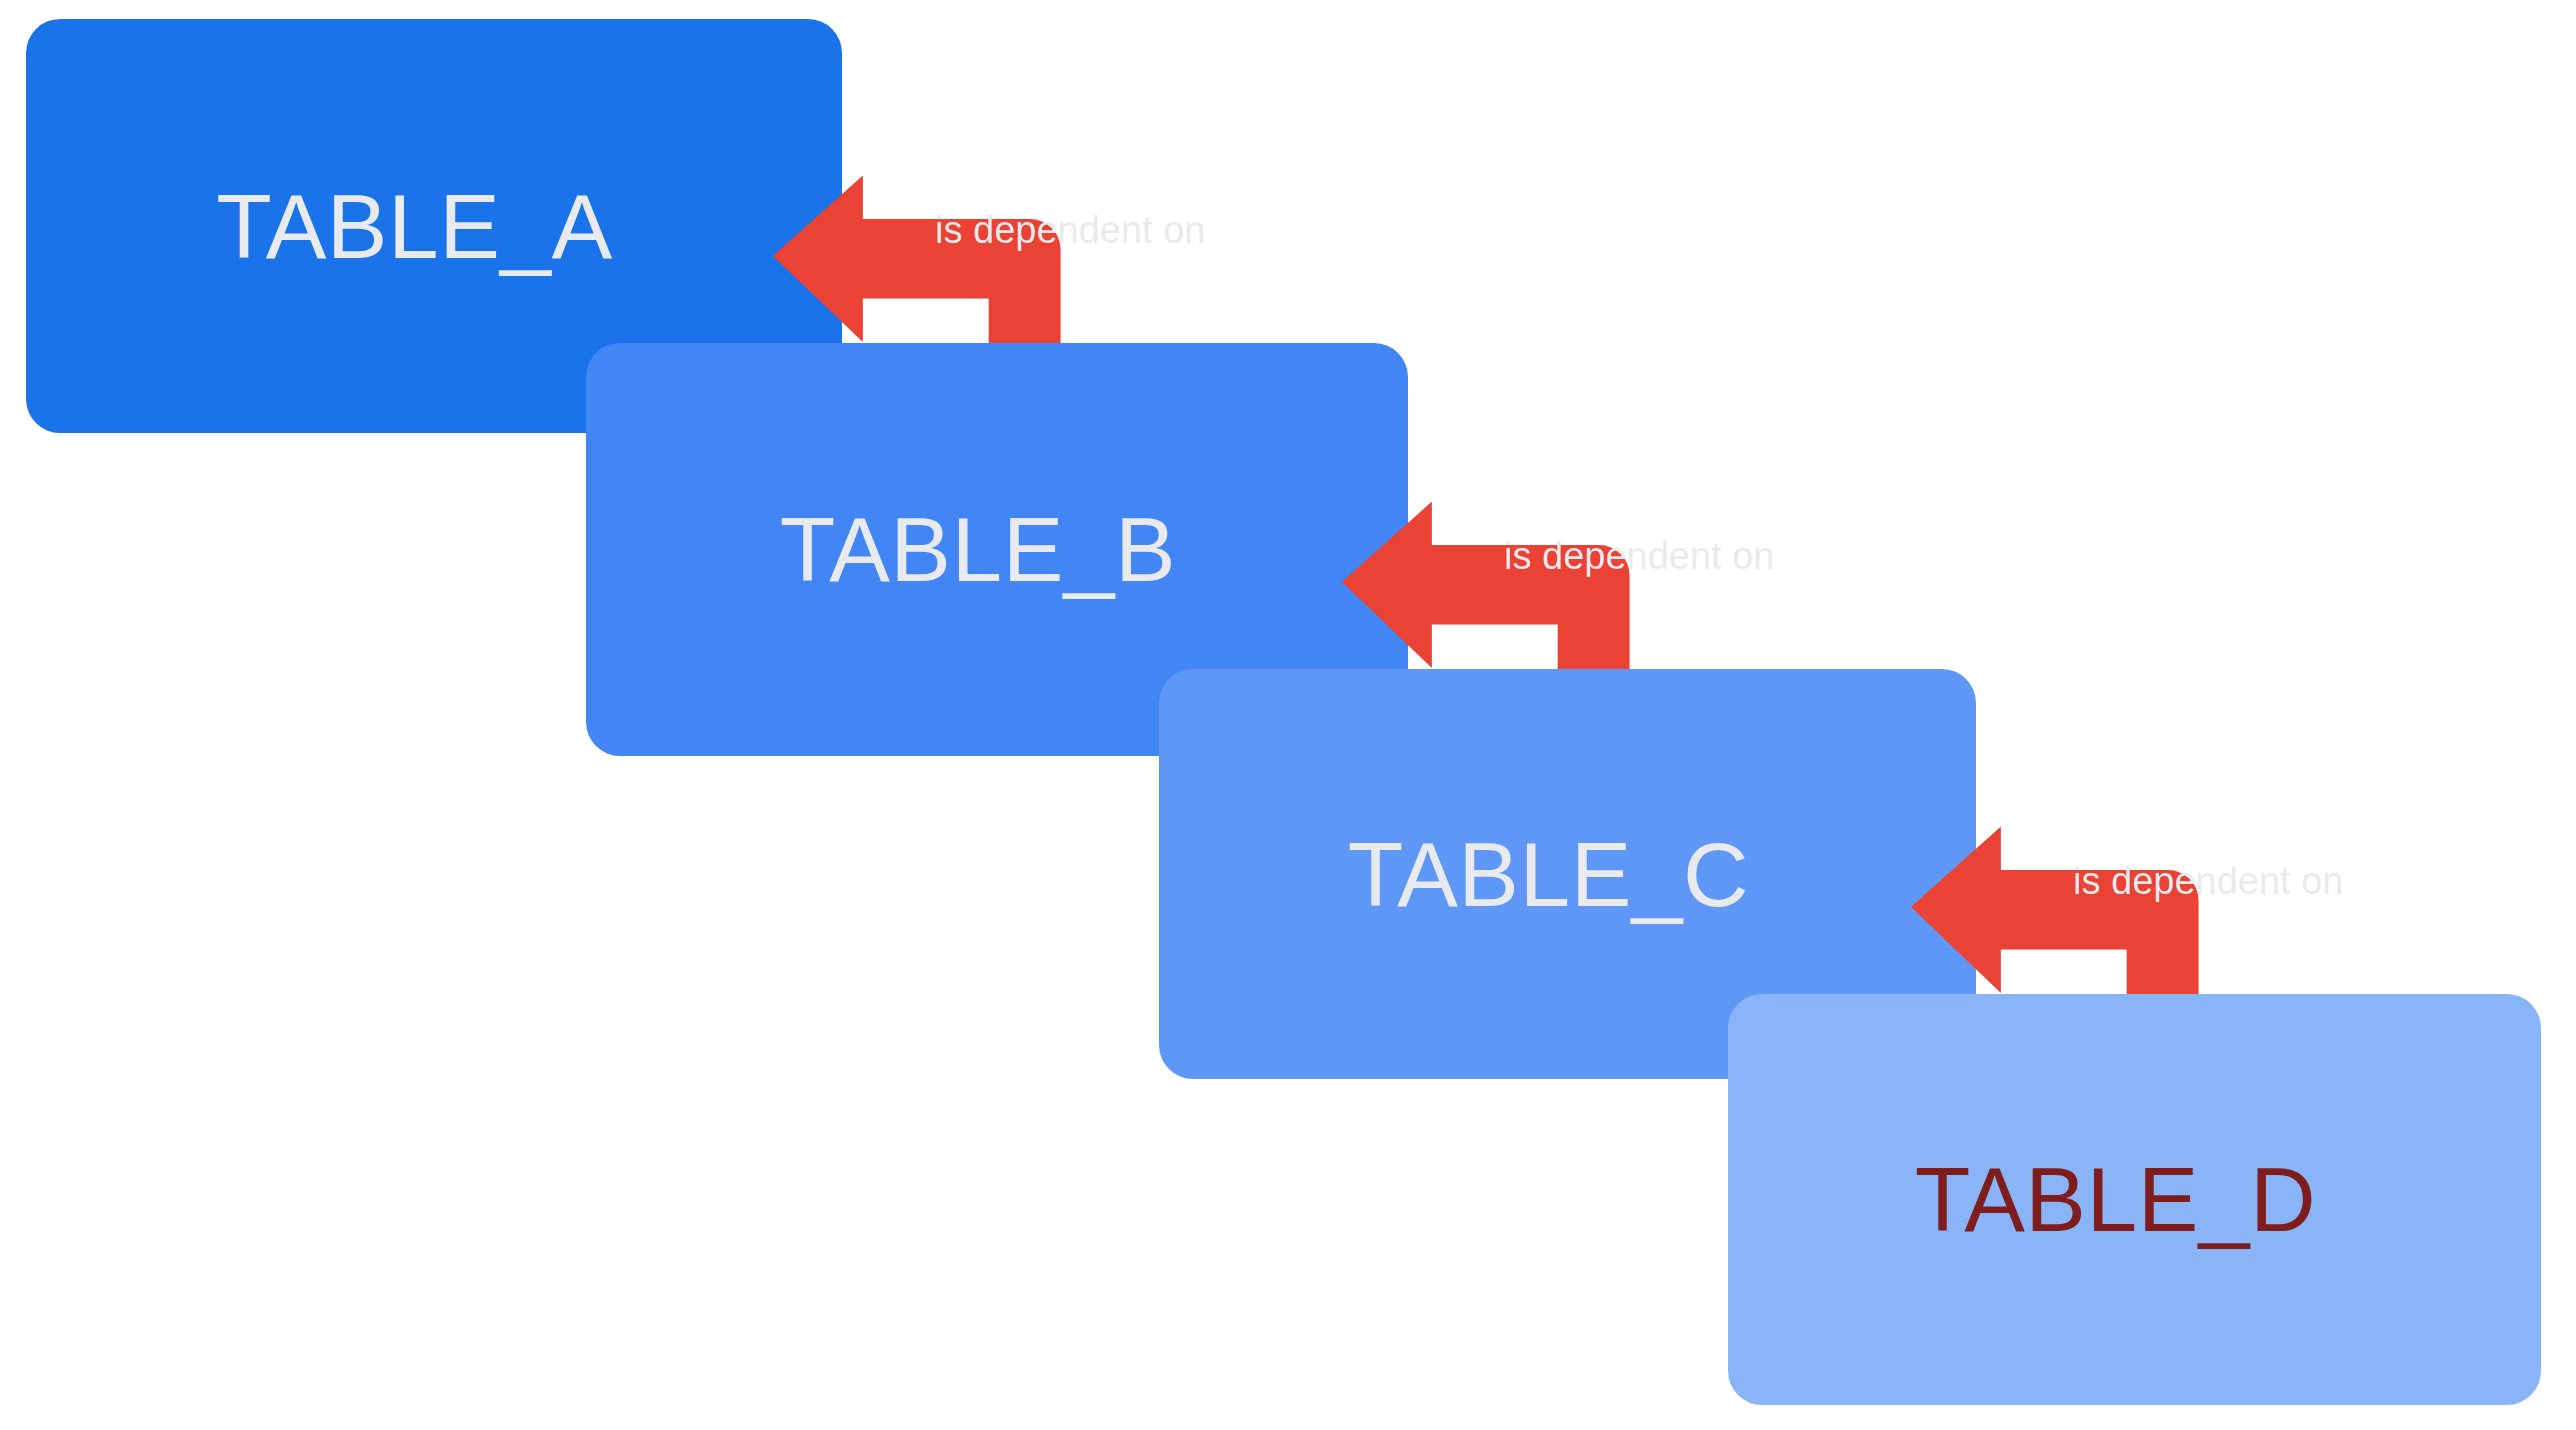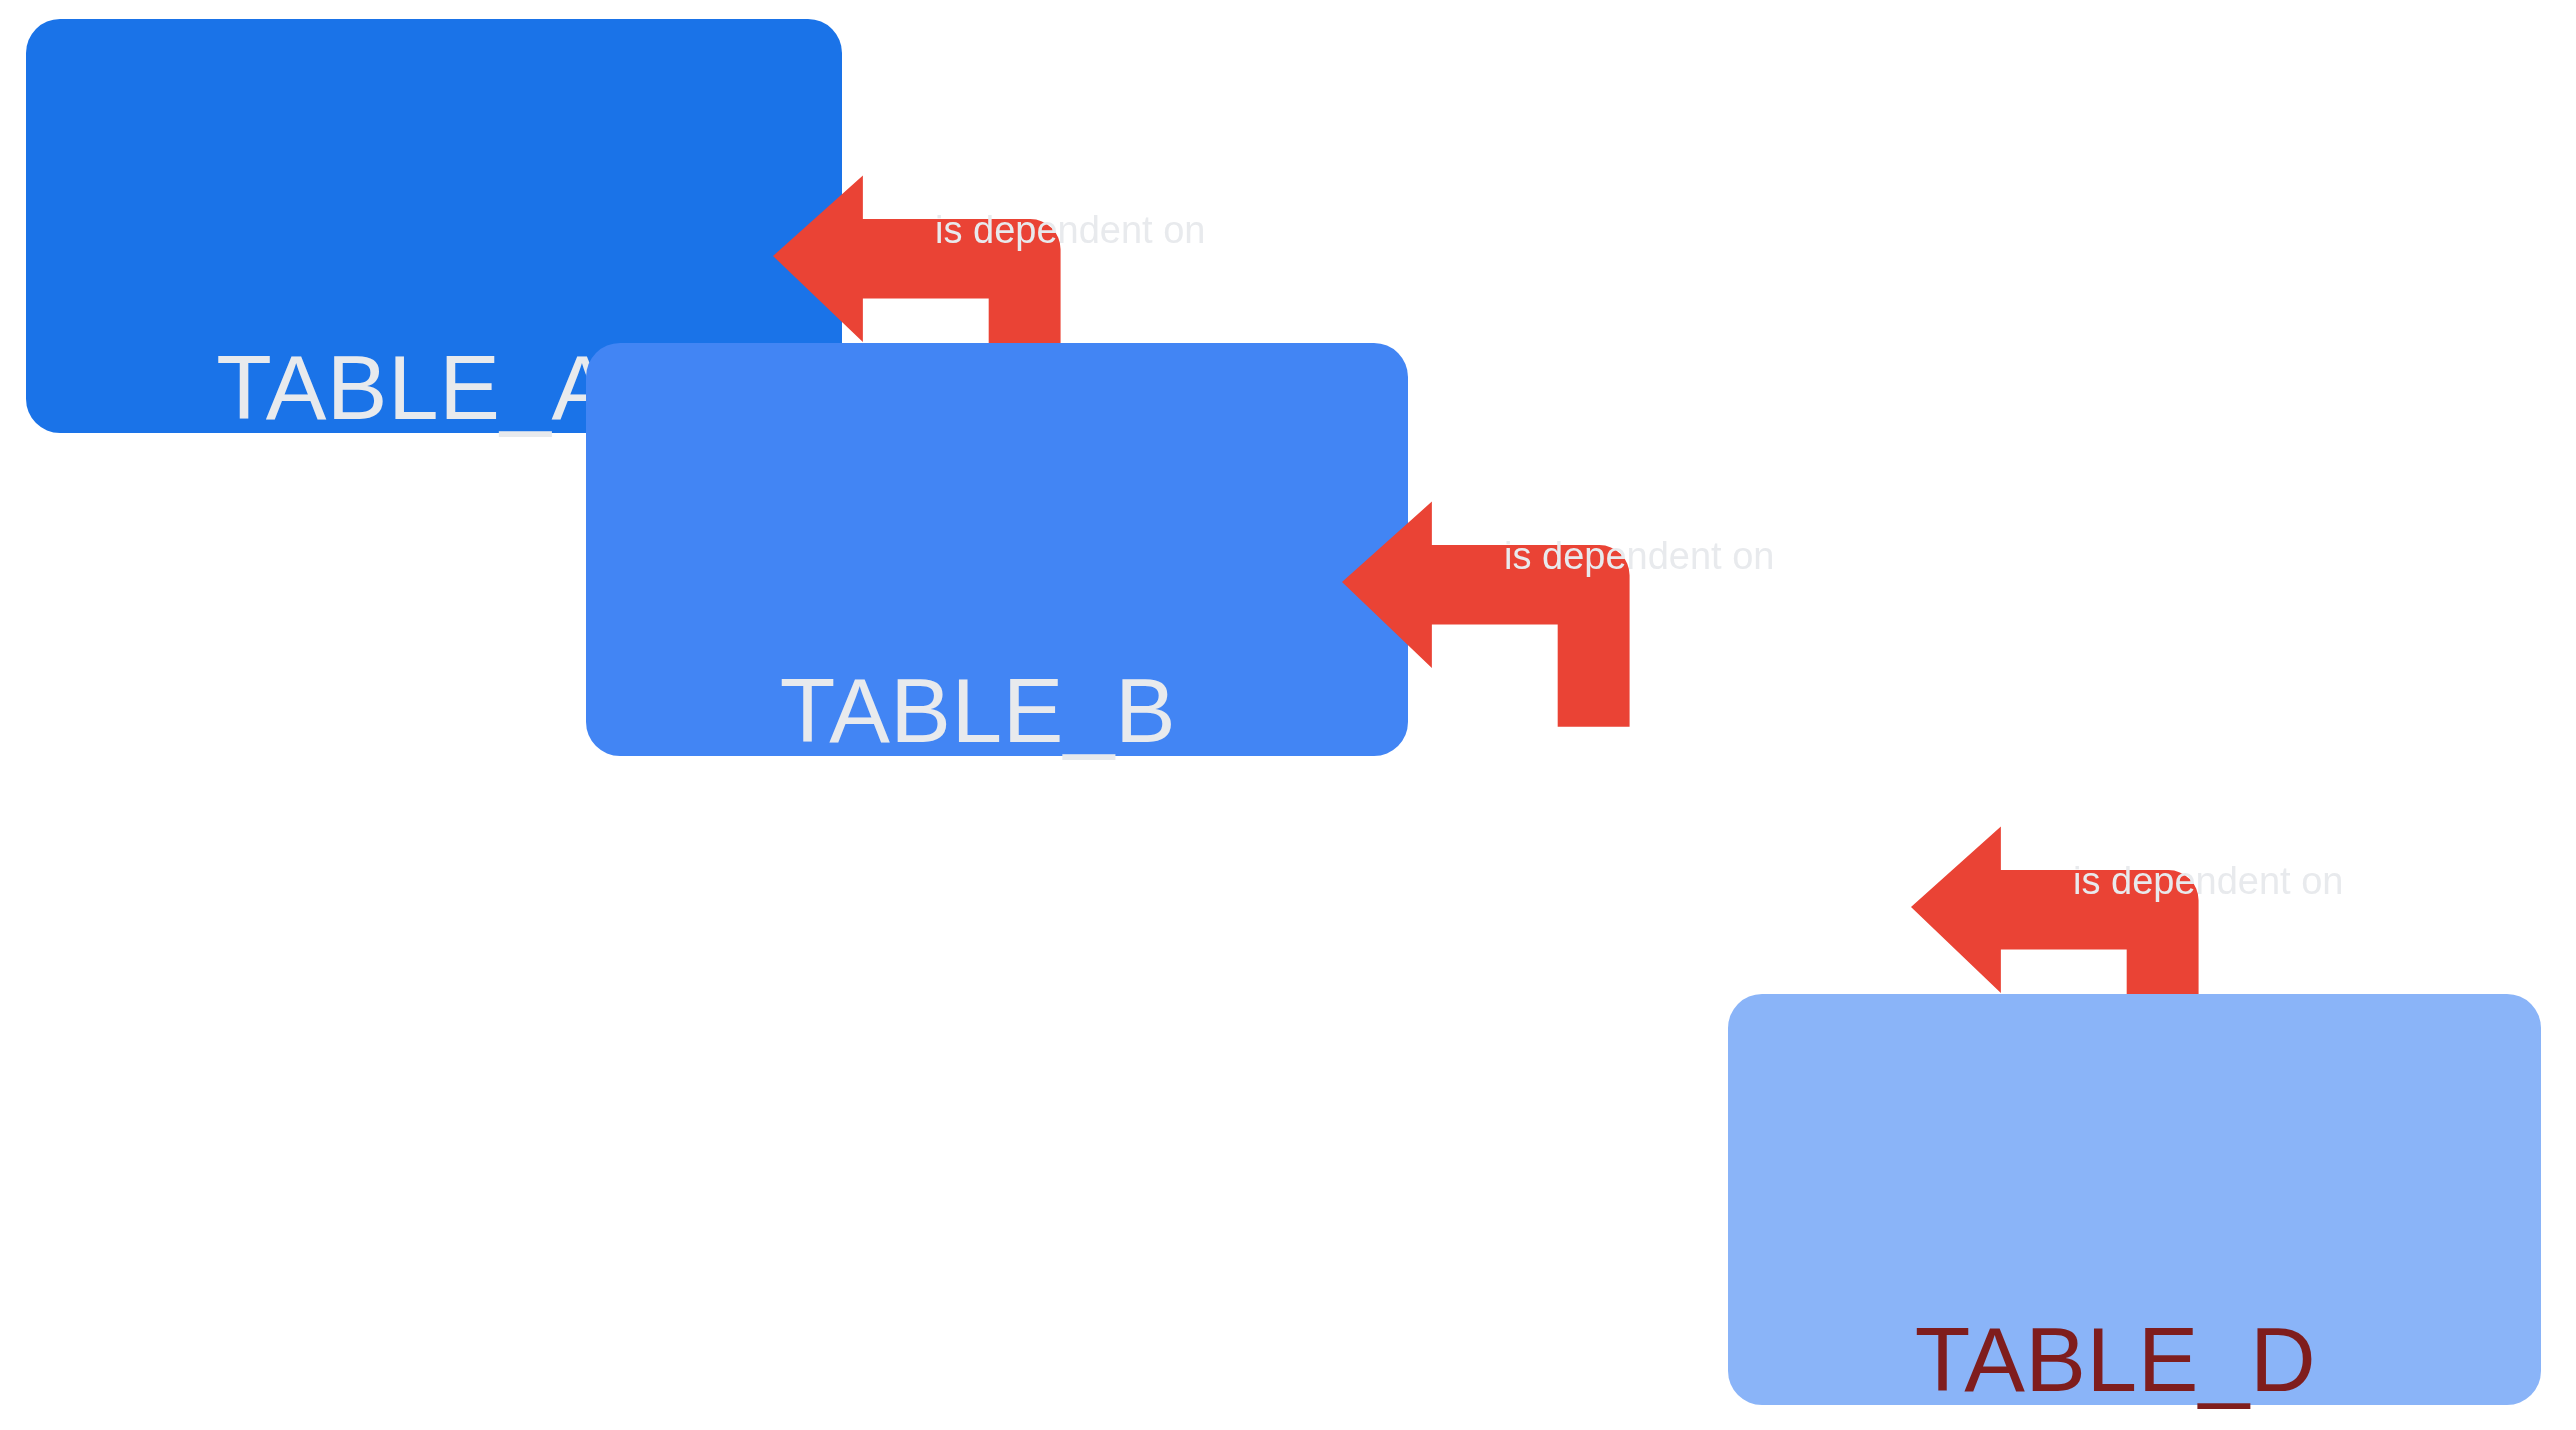--- a/index.html
+++ b/index.html
@@ -22,7 +22,7 @@
     position: absolute;
     border-radius: 34px;
     display: flex;
-    align-items: flex-end;
+    align-items: center;
     justify-content: center;
     box-sizing: border-box;
   }

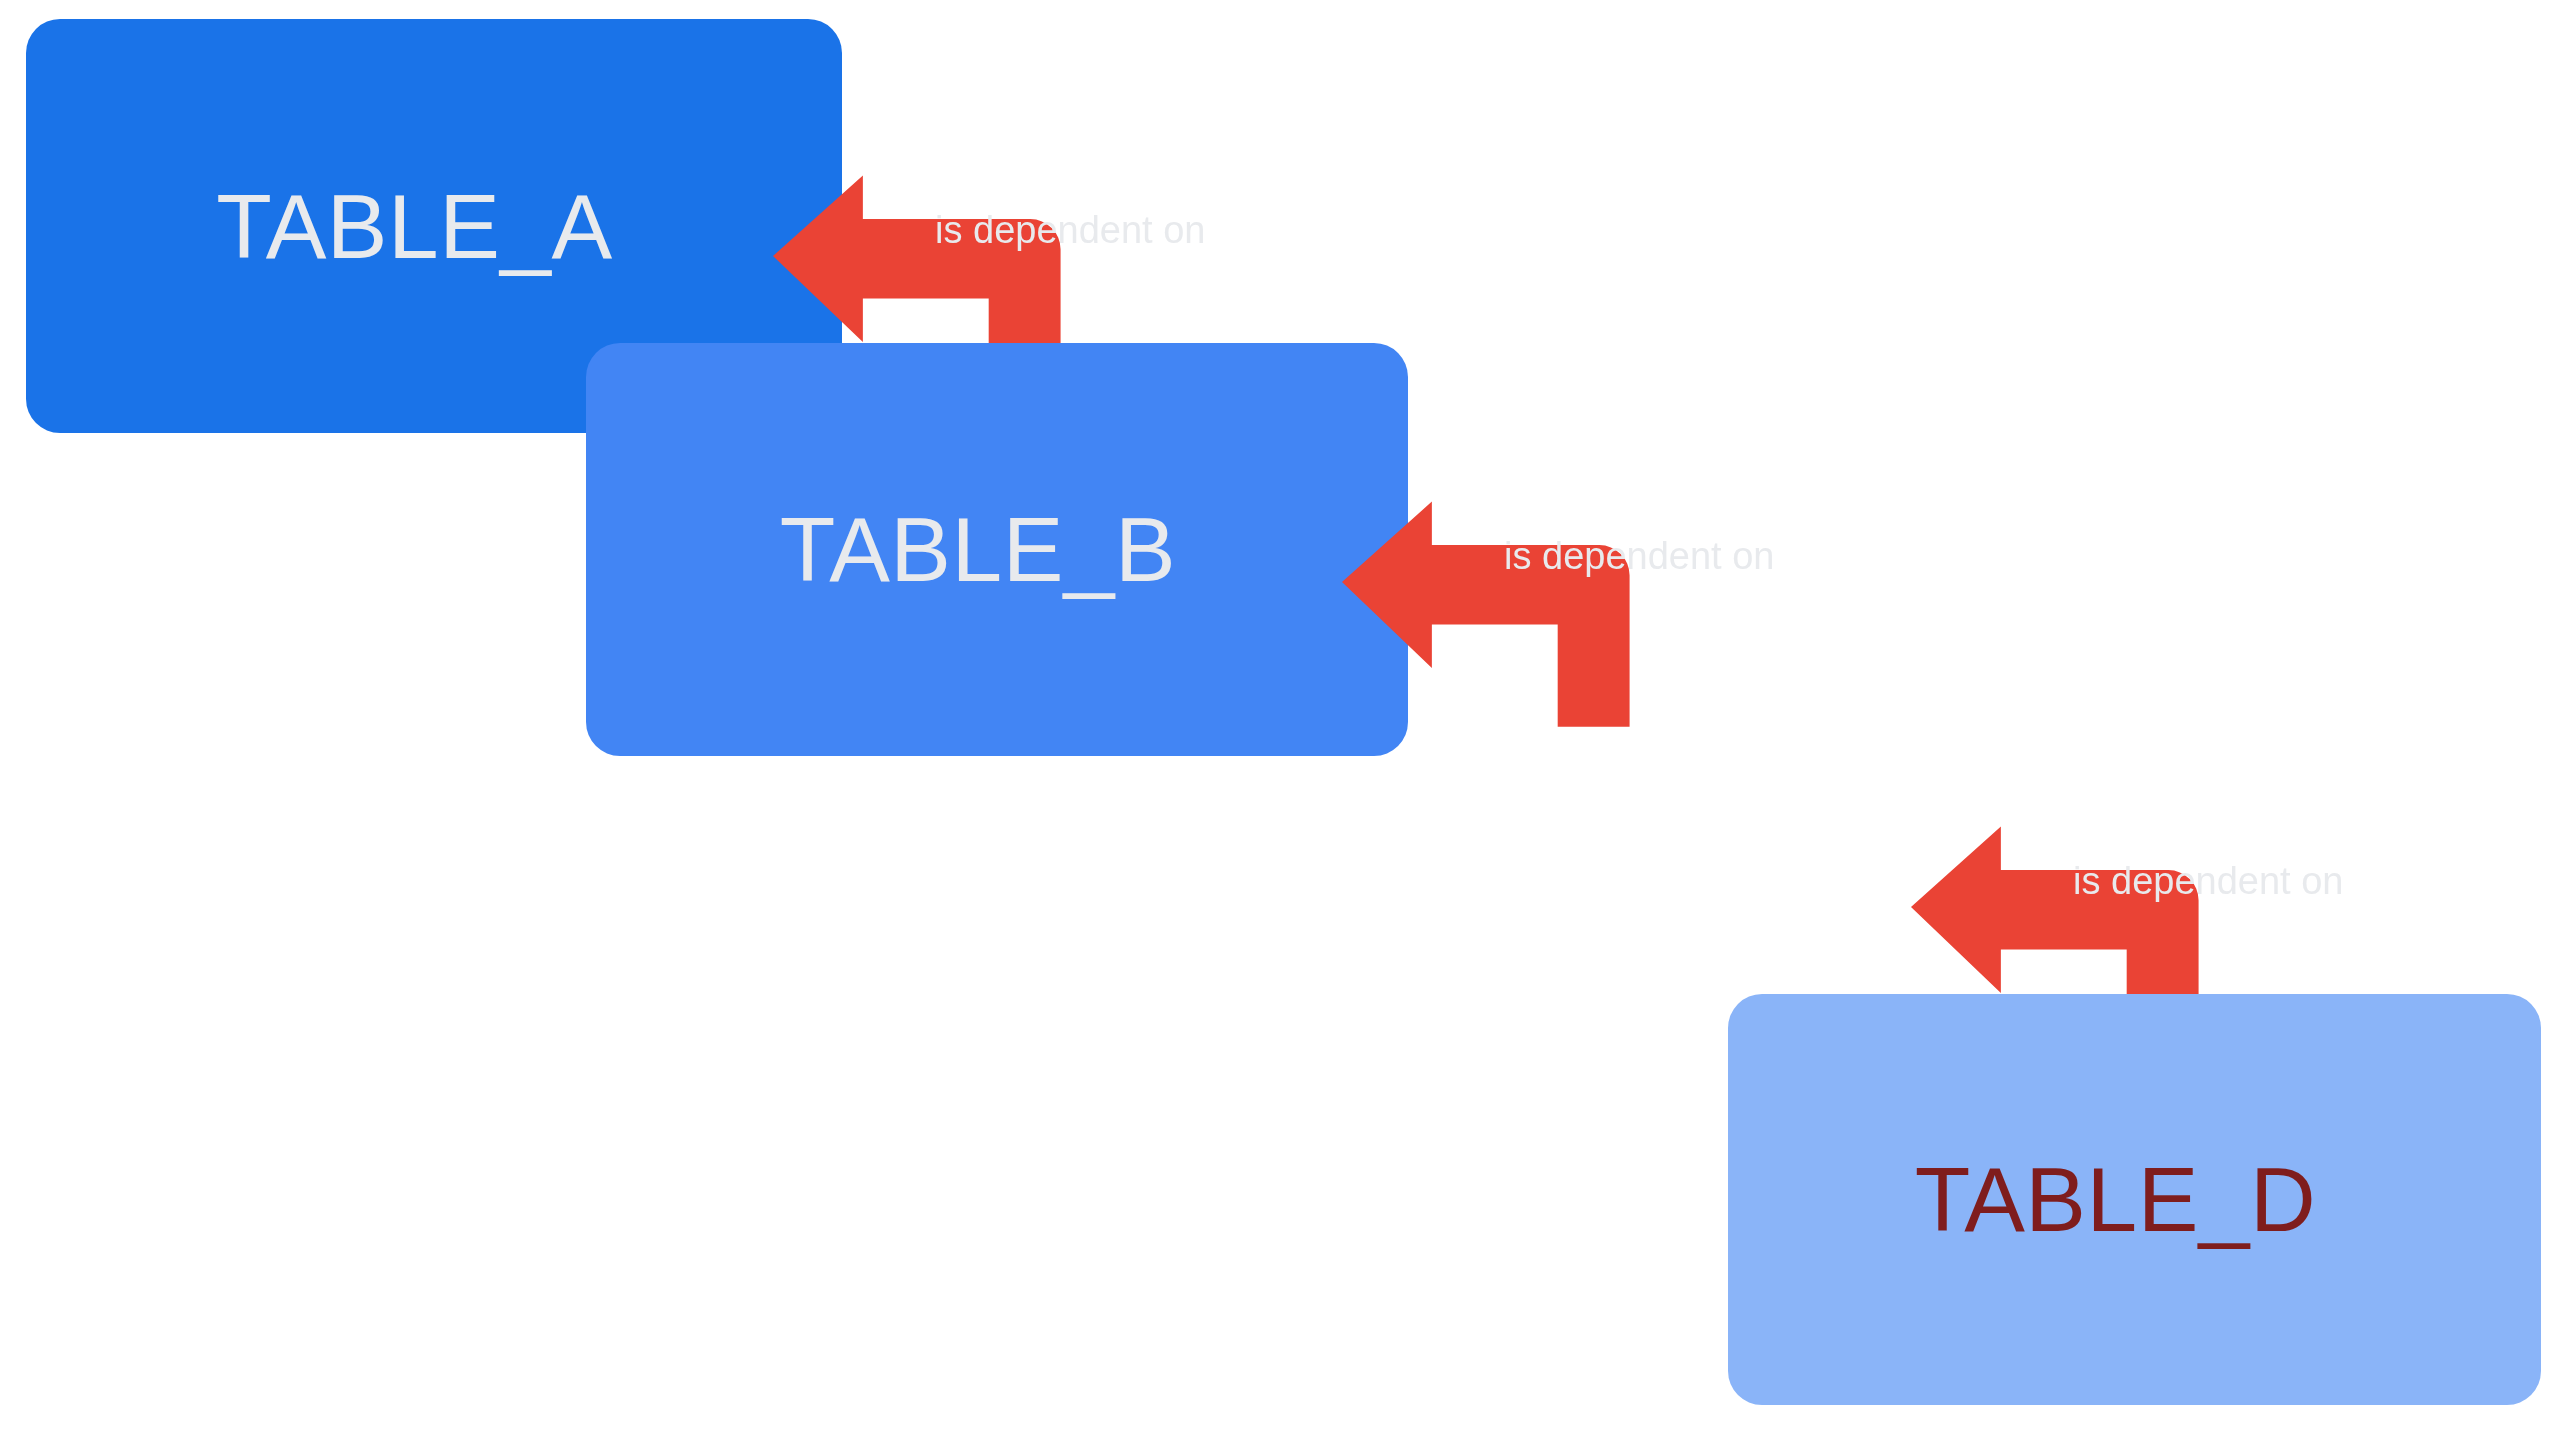--- a/index.html
+++ b/index.html
@@ -122,6 +122,9 @@
     <span class="edge-label" style="color: rgb(232, 234, 237);">is dependent on</span>
   </div>
 
+  <div class="node-box" id="box-c" style="background: rgb(94, 151, 246);">
+    <span class="node-label" style="color: rgb(232, 234, 237);">TABLE_C</span>
+  </div>
 
   <div class="edge-connector" id="edge-c-d">
     <svg width="473" height="284" viewBox="0 0 500 300" xmlns="http://www.w3.org/2000/svg">

